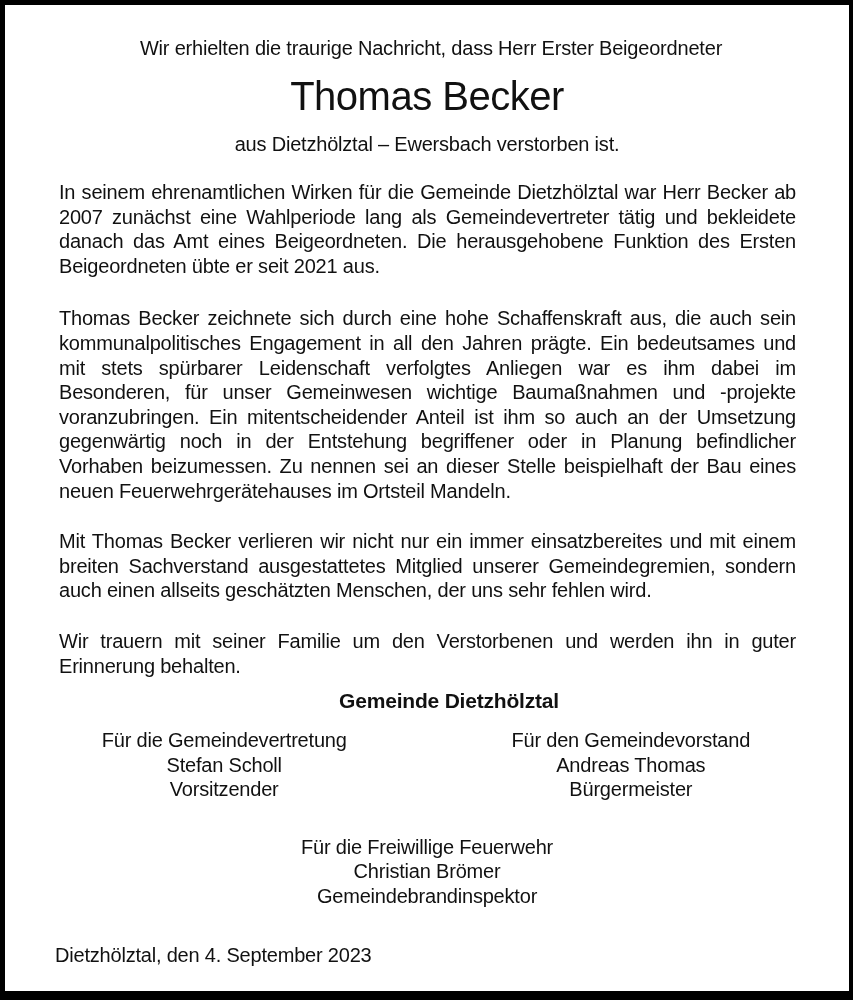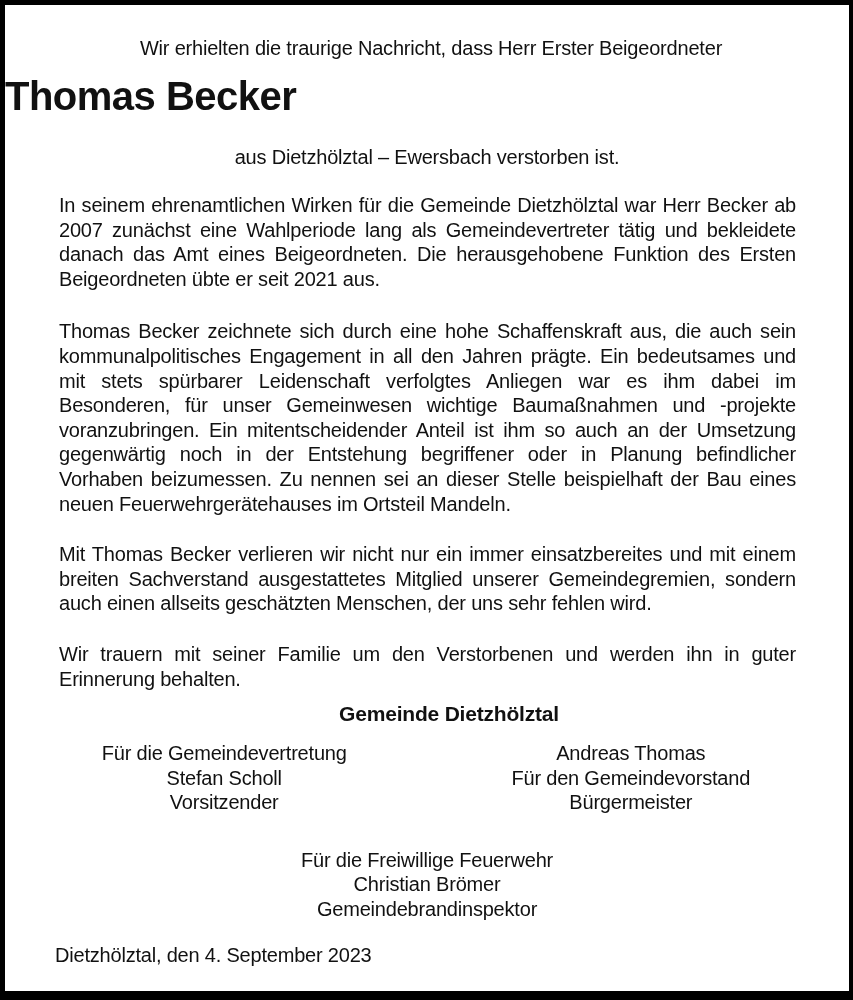--- a/index.html
+++ b/index.html
@@ -31,9 +31,10 @@
   }
   .title {
     margin-top: 13px;
+    text-align: center;
     font-size: 40px;
     line-height: 46px;
-    font-weight: bold;
+    font-weight: normal;
     letter-spacing: -0.5px;
   }
   .subtitle {

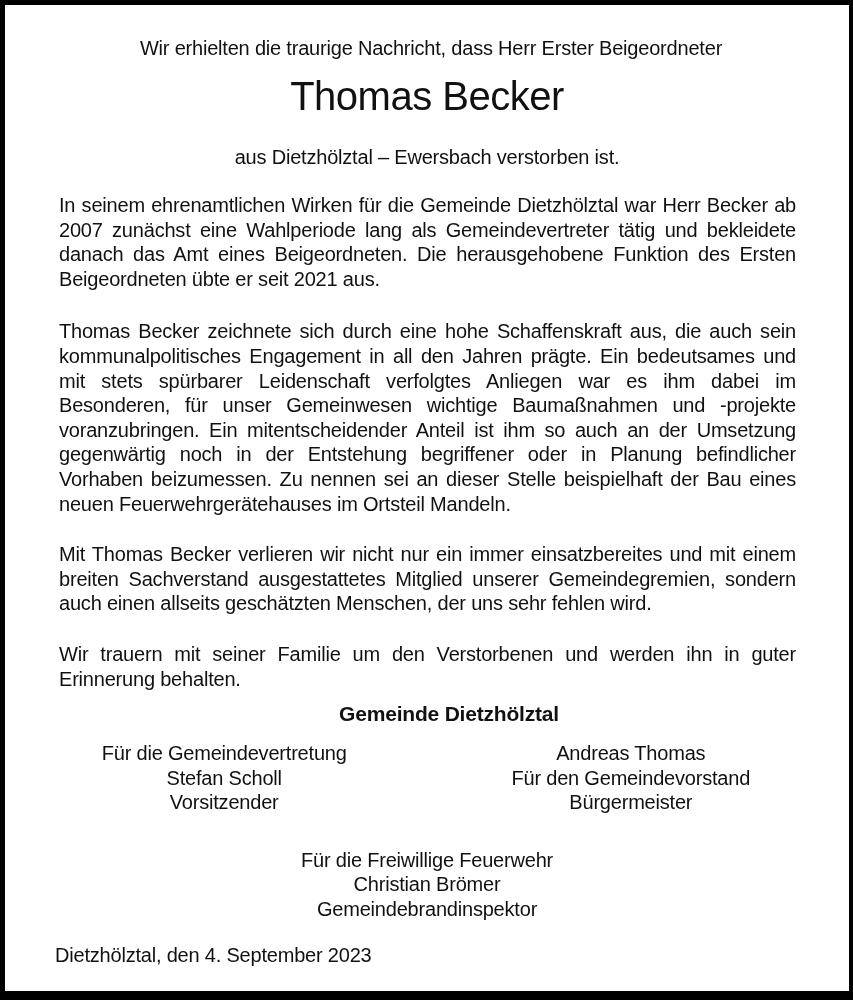--- a/index.html
+++ b/index.html
@@ -38,7 +38,7 @@
     letter-spacing: -0.5px;
   }
   .subtitle {
-    margin-top: 26px;
+    margin-top: 13px;
     text-align: center;
     font-size: 20px;
     line-height: 24px;

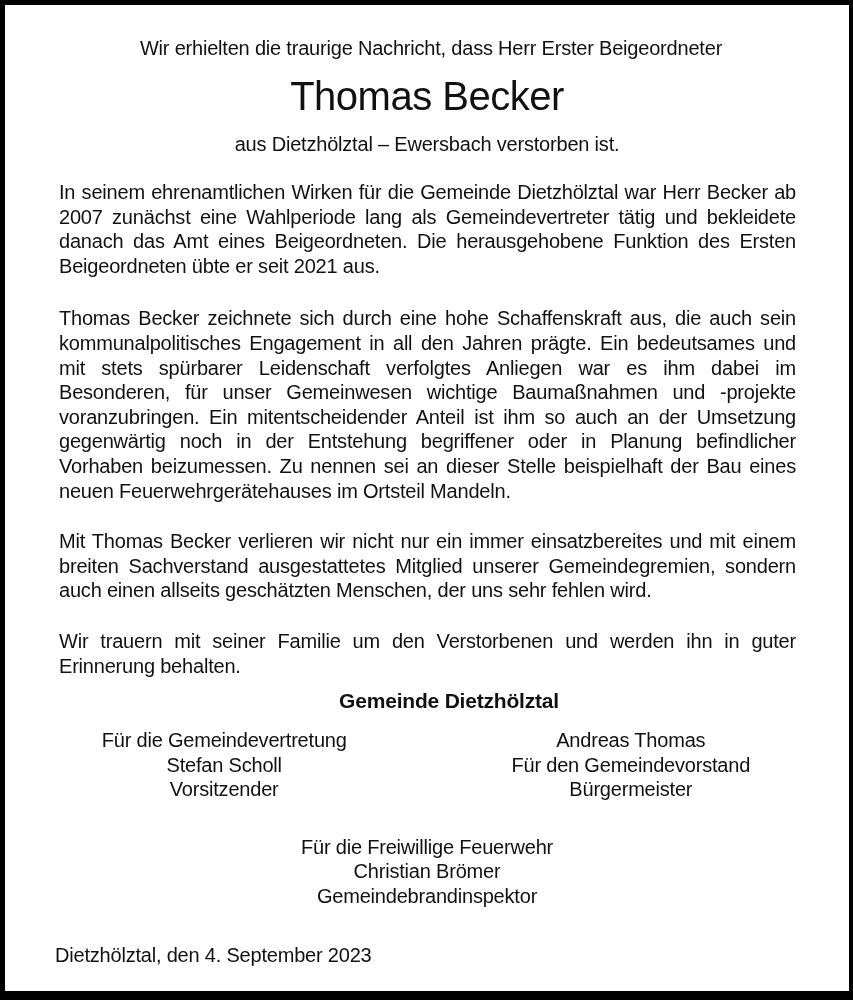--- a/index.html
+++ b/index.html
@@ -124,8 +124,8 @@
       <span class="sig-line">Vorsitzender</span>
     </div>
     <div class="sig-block">
+      <span class="sig-line">Für den Gemeindevorstand</span>
       <span class="sig-line">Andreas Thomas</span>
-      <span class="sig-line">Für den Gemeindevorstand</span>
       <span class="sig-line">Bürgermeister</span>
     </div>
   </div>

